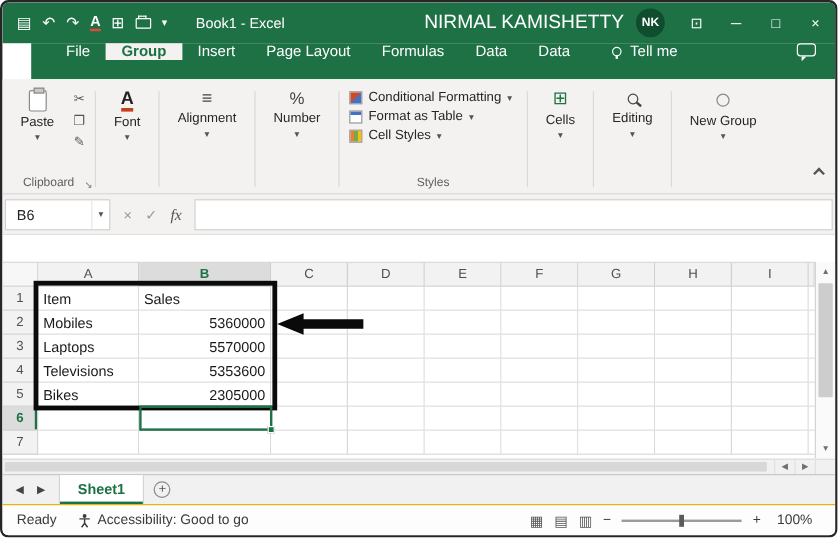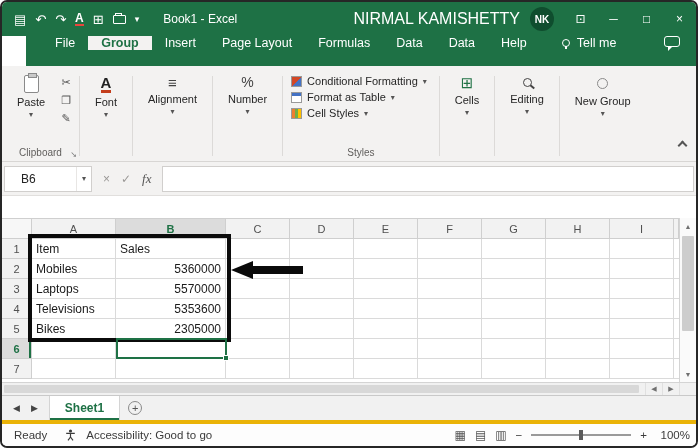--- a/index.html
+++ b/index.html
@@ -144,7 +144,6 @@
     <div class="mtab">Formulas</div>
     <div class="mtab">Data</div>
     <div class="mtab">Data</div>
-    <div class="mtab">Help</div>
     <div class="tellme">
       <span class="bulb"></span>
       <span>Tell me</span>

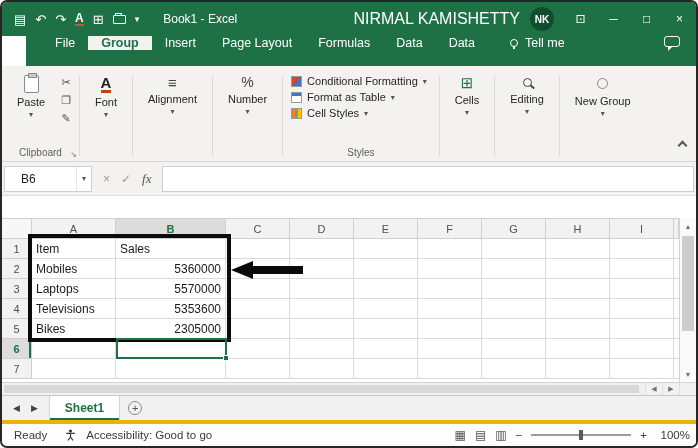--- a/index.html
+++ b/index.html
@@ -61,7 +61,7 @@
 
   
   .formularow { flex: 0 0 34px; background: #F3F2F1; display: flex; align-items: center; border-bottom: 1px solid #E1DFDD; }
-  .namebox { width: 88px; height: 26px; margin-left: 2px; background: #fff; border: 1px solid #D1CFCD; display: flex; align-items: center; font-size: 12px; padding-left: 16px; color: #222; }
+  .namebox { width: 88px; height: 26px; margin-left: 2px; background: #fff; border: 1px solid #D1CFCD; display: flex; align-items: center; font-size: 12px; padding-left: 9px; color: #222; }
   .nbcaret { margin-left: auto; height: 100%; display: flex; align-items: center; padding: 0 5px; border-left: 1px solid #E8E6E4; font-size: 8px; color: #555; }
   .fbicons { display: flex; align-items: center; gap: 11px; padding: 0 11px; color: #9a9896; font-size: 12px; }
   .fx { font-family: "Liberation Serif", serif; font-style: italic; font-size: 13px; color: #555; }

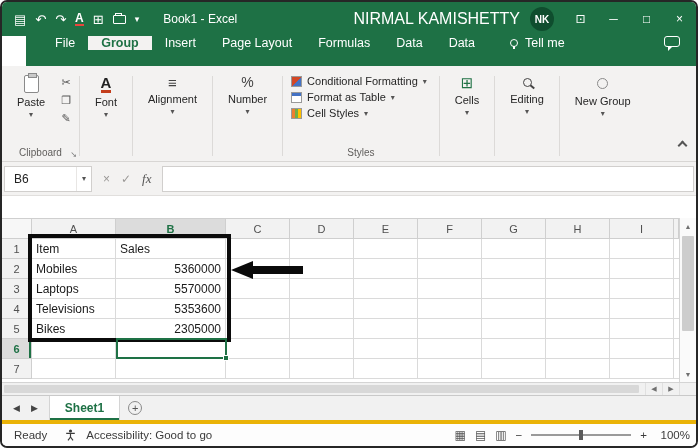--- a/index.html
+++ b/index.html
@@ -100,7 +100,7 @@
   .sheettab::after { content: ''; position: absolute; left: 0; right: 0; bottom: 0; height: 2px; background: #1E7145; }
   .addsheet { width: 30px; display: flex; align-items: center; justify-content: center; }
   .addsheet span { width: 14px; height: 14px; border: 1px solid #8a8a8a; border-radius: 50%; color: #555; font-size: 11px; line-height: 12px; text-align: center; }
-  .statusbar { flex: 0 0 26px; background: #FDFDFD; border-top: 4px solid #eab308; display: flex; align-items: center; gap: 18px; font-size: 11.5px; color: #3b3b3b; padding: 0 6px 0 12px; }
+  .statusbar { flex: 0 0 26px; background: #FDFDFD; border-top: 1px solid #eab308; display: flex; align-items: center; gap: 18px; font-size: 11.5px; color: #3b3b3b; padding: 0 19px 0 12px; }
   .acc { display: flex; align-items: center; gap: 10px; }
   .statusright { margin-left: auto; display: flex; align-items: center; gap: 9px; }
   .viewbtn { font-size: 12px; color: #555; }

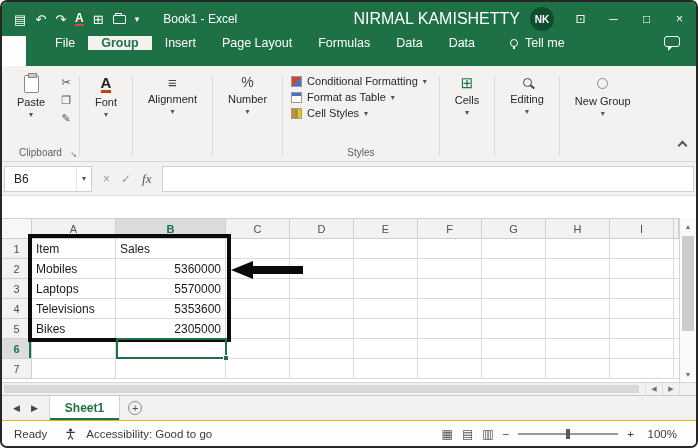--- a/index.html
+++ b/index.html
@@ -101,7 +101,7 @@
   .addsheet { width: 30px; display: flex; align-items: center; justify-content: center; }
   .addsheet span { width: 14px; height: 14px; border: 1px solid #8a8a8a; border-radius: 50%; color: #555; font-size: 11px; line-height: 12px; text-align: center; }
   .statusbar { flex: 0 0 26px; background: #FDFDFD; border-top: 1px solid #eab308; display: flex; align-items: center; gap: 18px; font-size: 11.5px; color: #3b3b3b; padding: 0 19px 0 12px; }
-  .acc { display: flex; align-items: center; gap: 10px; }
+  .acc { display: flex; align-items: center; gap: 5px; }
   .statusright { margin-left: auto; display: flex; align-items: center; gap: 9px; }
   .viewbtn { font-size: 12px; color: #555; }
   .ztrack { width: 100px; height: 2px; background: #9a9a9a; position: relative; }

